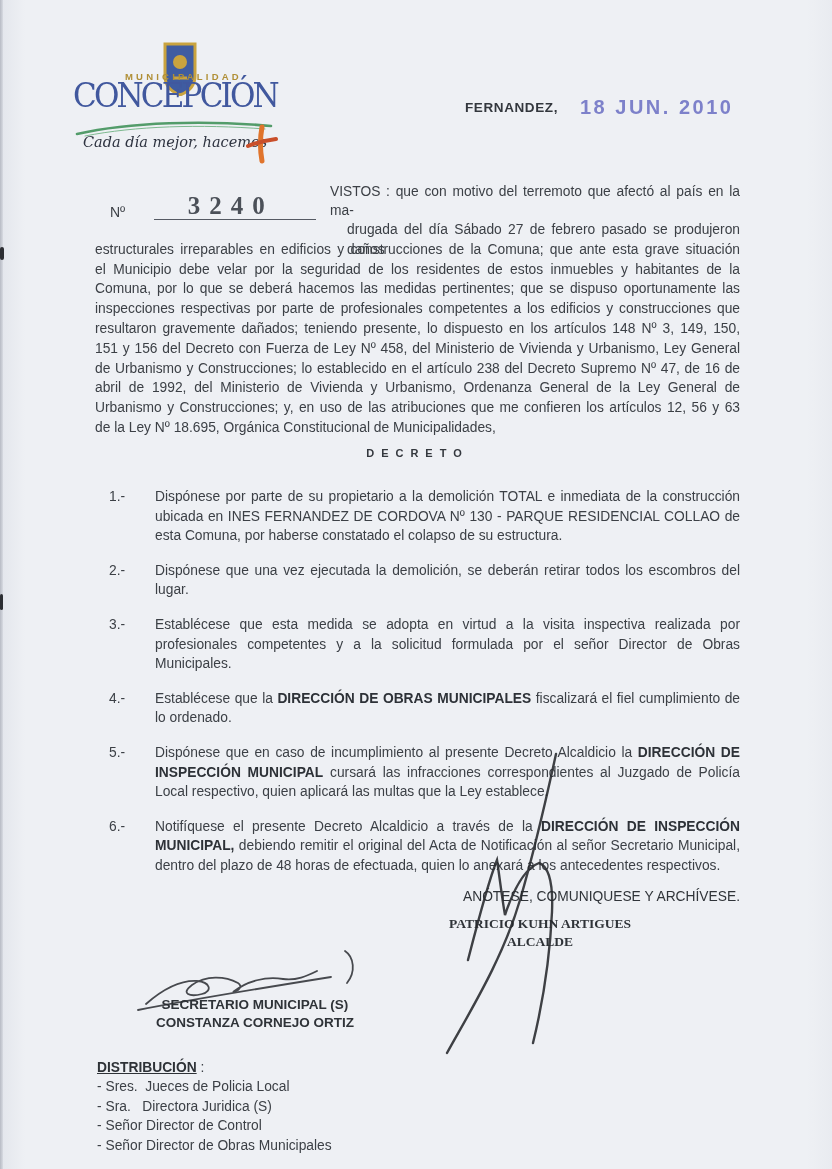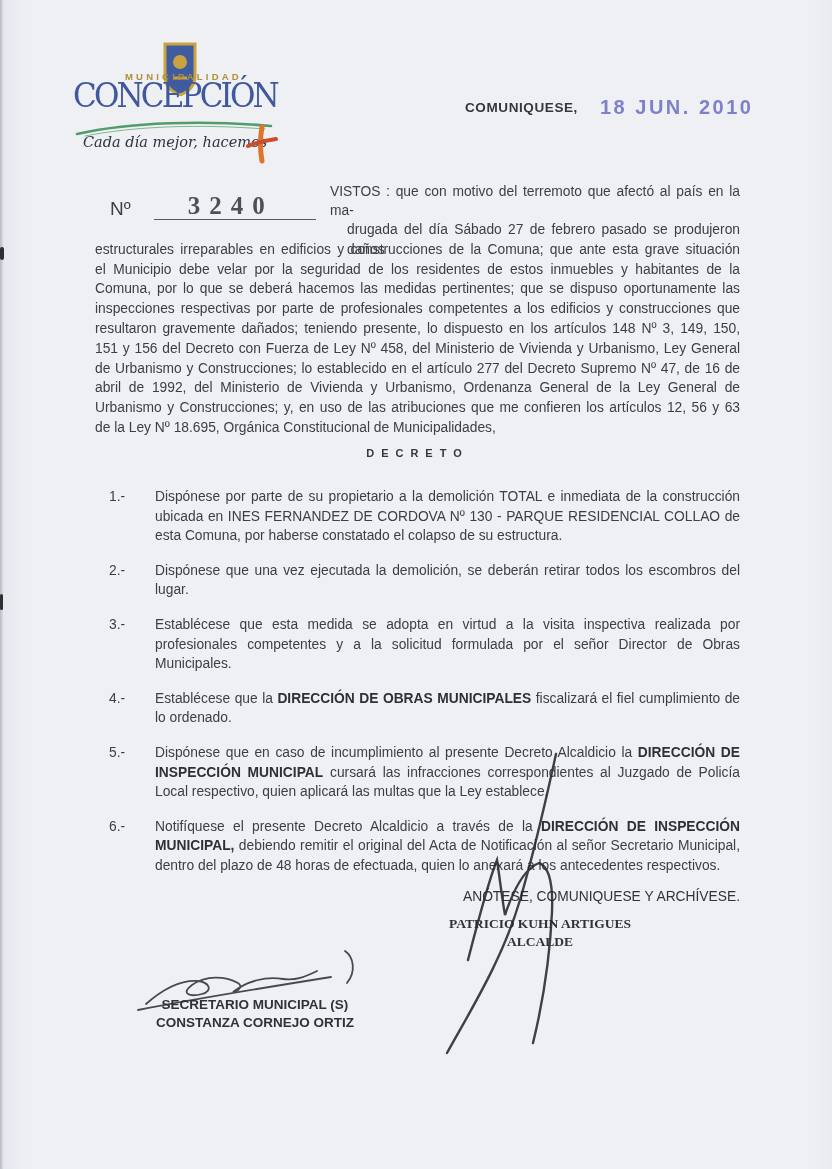--- a/index.html
+++ b/index.html
@@ -87,7 +87,7 @@
   </div>
 
   <div class="hdr">
-    <span class="place">COMUNIQUESE,</span>
+    <span class="place">FERNANDEZ,</span>
     <span class="datestamp">18 JUN. 2010</span>
   </div>
 

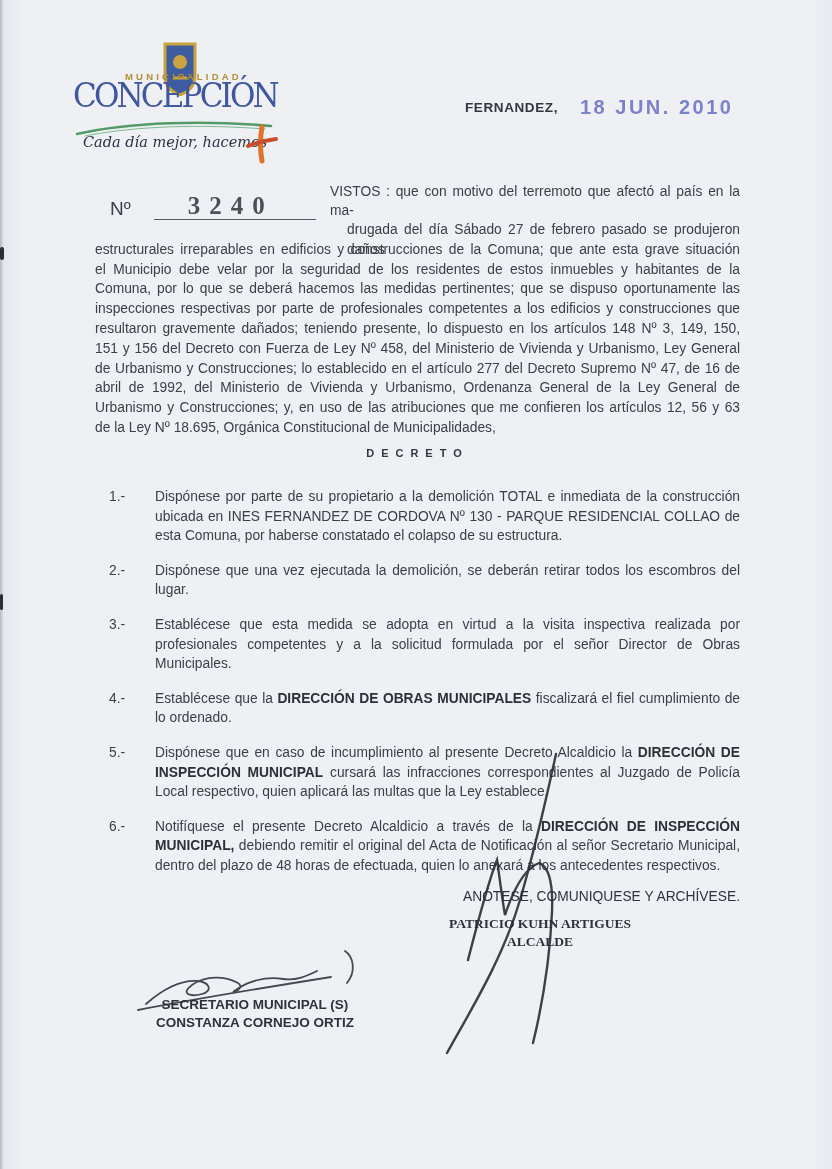--- a/index.html
+++ b/index.html
@@ -32,7 +32,7 @@
   .v-line{line-height:19.8px;height:19.8px;text-align:justify;text-align-last:justify;}
   .v-last{text-align-last:left;}
   .v-line1{display:flex;align-items:flex-end;height:24px;}
-  .num-label{width:44px;font-size:19px;margin-left:15px;}
+  .num-label{width:44px;font-size:14px;margin-left:15px;}
   .stamp-box{position:relative;width:162px;border-bottom:1.6px solid #555a63;height:24px;margin-right:14px;}
   .stamp-digits{position:absolute;left:50%;transform:translateX(-55%);bottom:-1px;
         font-family:"Liberation Serif",serif;font-weight:bold;font-size:25px;

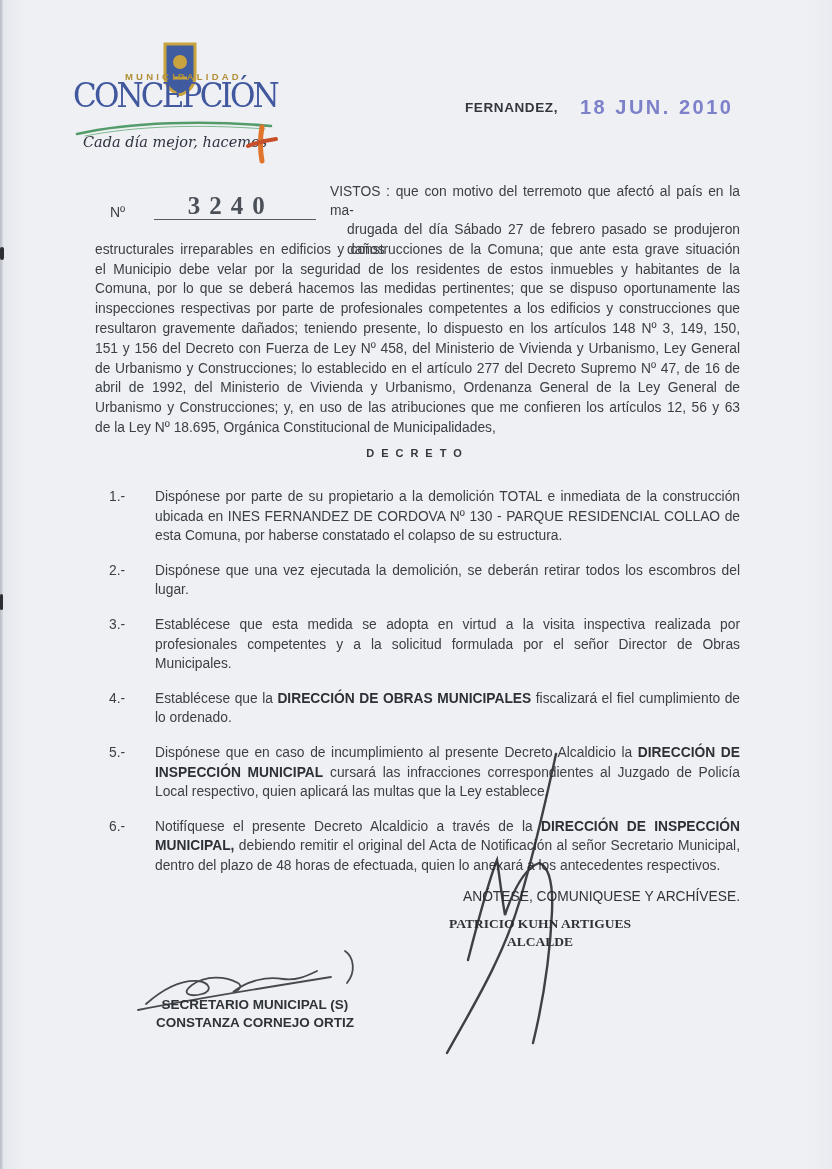--- a/index.html
+++ b/index.html
@@ -106,7 +106,7 @@
     <div class="v-line">inspecciones respectivas por parte de profesionales competentes a los edificios y construcciones que</div>
     <div class="v-line">resultaron gravemente dañados; teniendo presente, lo dispuesto en los artículos 148 Nº 3, 149, 150,</div>
     <div class="v-line">151 y 156 del Decreto con Fuerza de Ley Nº 458, del Ministerio de Vivienda y Urbanismo, Ley General</div>
-    <div class="v-line">de Urbanismo y Construcciones; lo establecido en el artículo 277 del Decreto Supremo Nº 47, de 16 de</div>
+    <div class="v-line">de Urbanismo y Construcciones; lo establecido en el artículo 238 del Decreto Supremo Nº 47, de 16 de</div>
     <div class="v-line">abril de 1992, del Ministerio de Vivienda y Urbanismo, Ordenanza General de la Ley General de</div>
     <div class="v-line">Urbanismo y Construcciones; y, en uso de las atribuciones que me confieren los artículos 12, 56 y 63</div>
     <div class="v-line v-last">de la Ley Nº 18.695, Orgánica Constitucional de Municipalidades,</div>

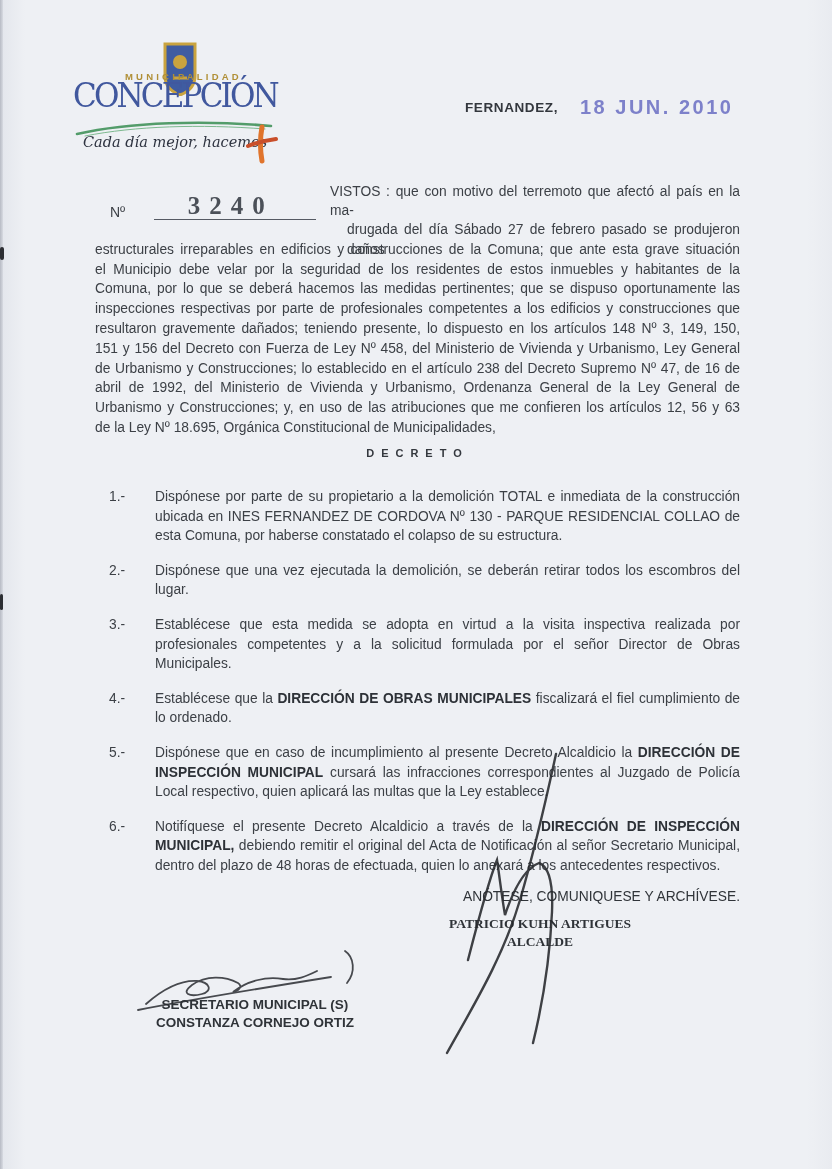--- a/index.html
+++ b/index.html
@@ -159,6 +159,13 @@
     </g>
   </svg>
 
+  <div class="dist">
+    <div><span class="dist-head">DISTRIBUCIÓN</span><span> :</span></div>
+    <div class="dist-item">- Sres.  Jueces de Policia Local</div>
+    <div class="dist-item">- Sra.   Directora Juridica (S)</div>
+    <div class="dist-item">- Señor Director de Control</div>
+    <div class="dist-item">- Señor Director de Obras Municipales</div>
+  </div>
 </div>
 
 </body></html>

